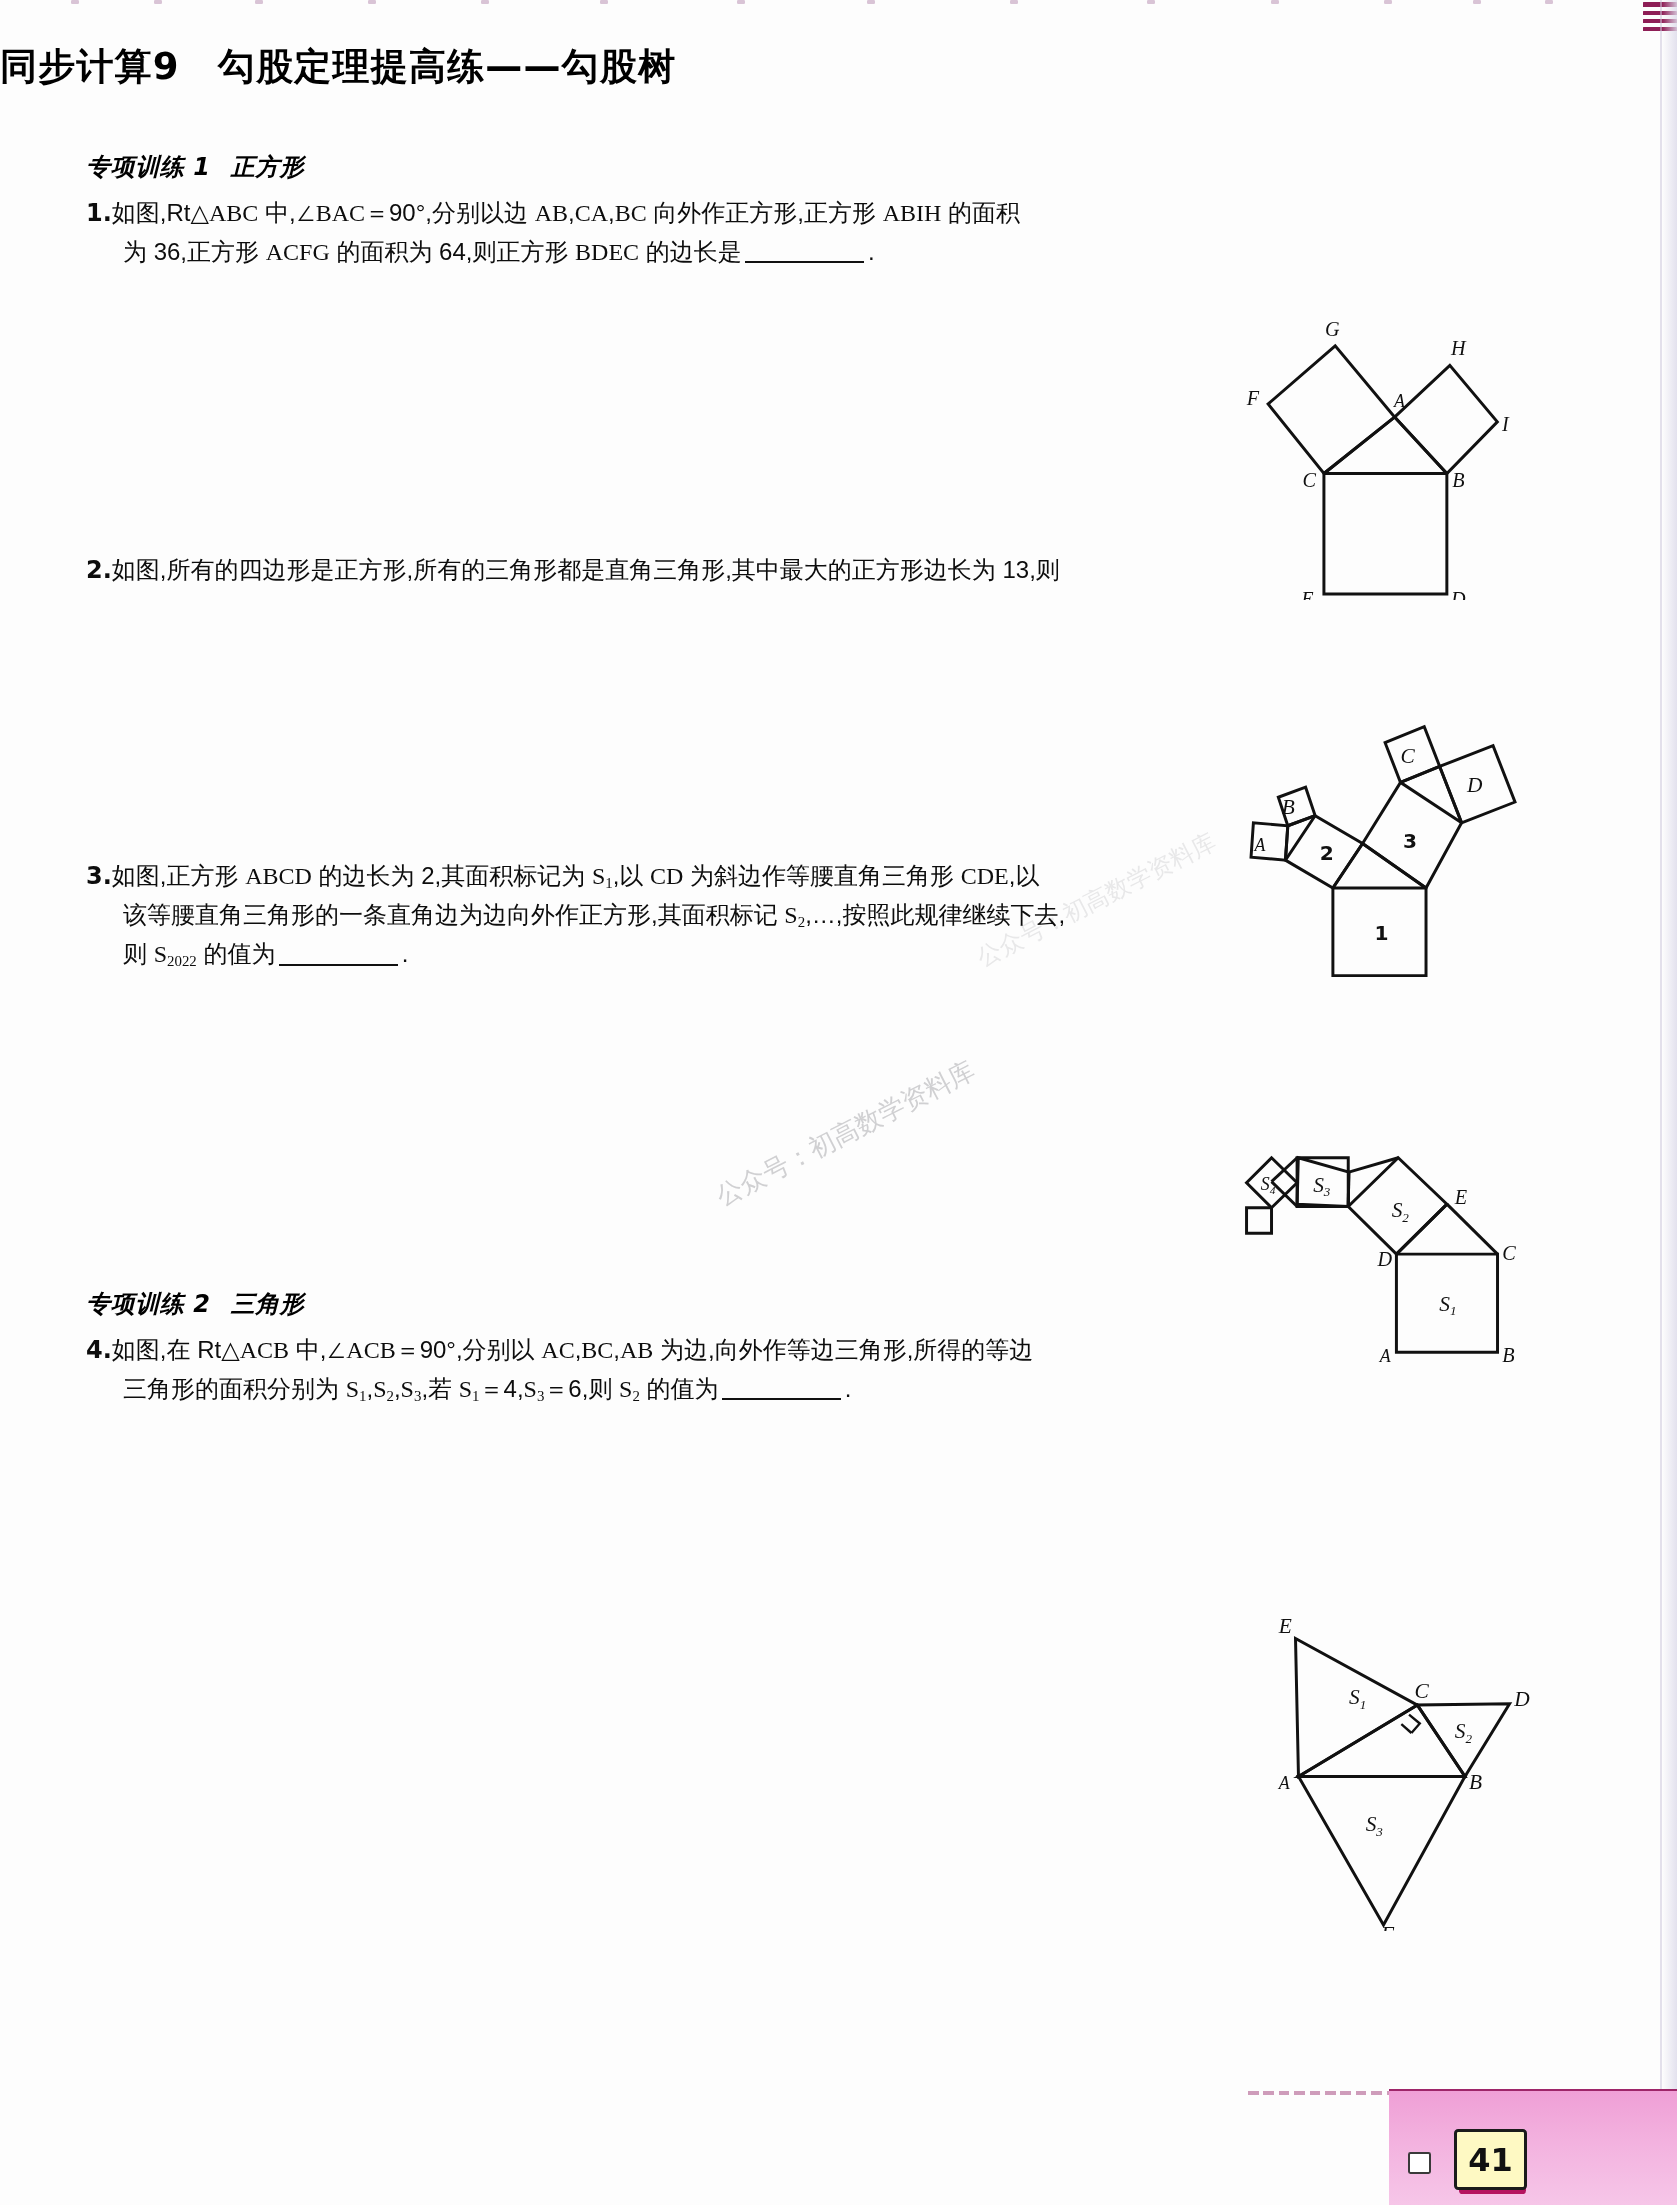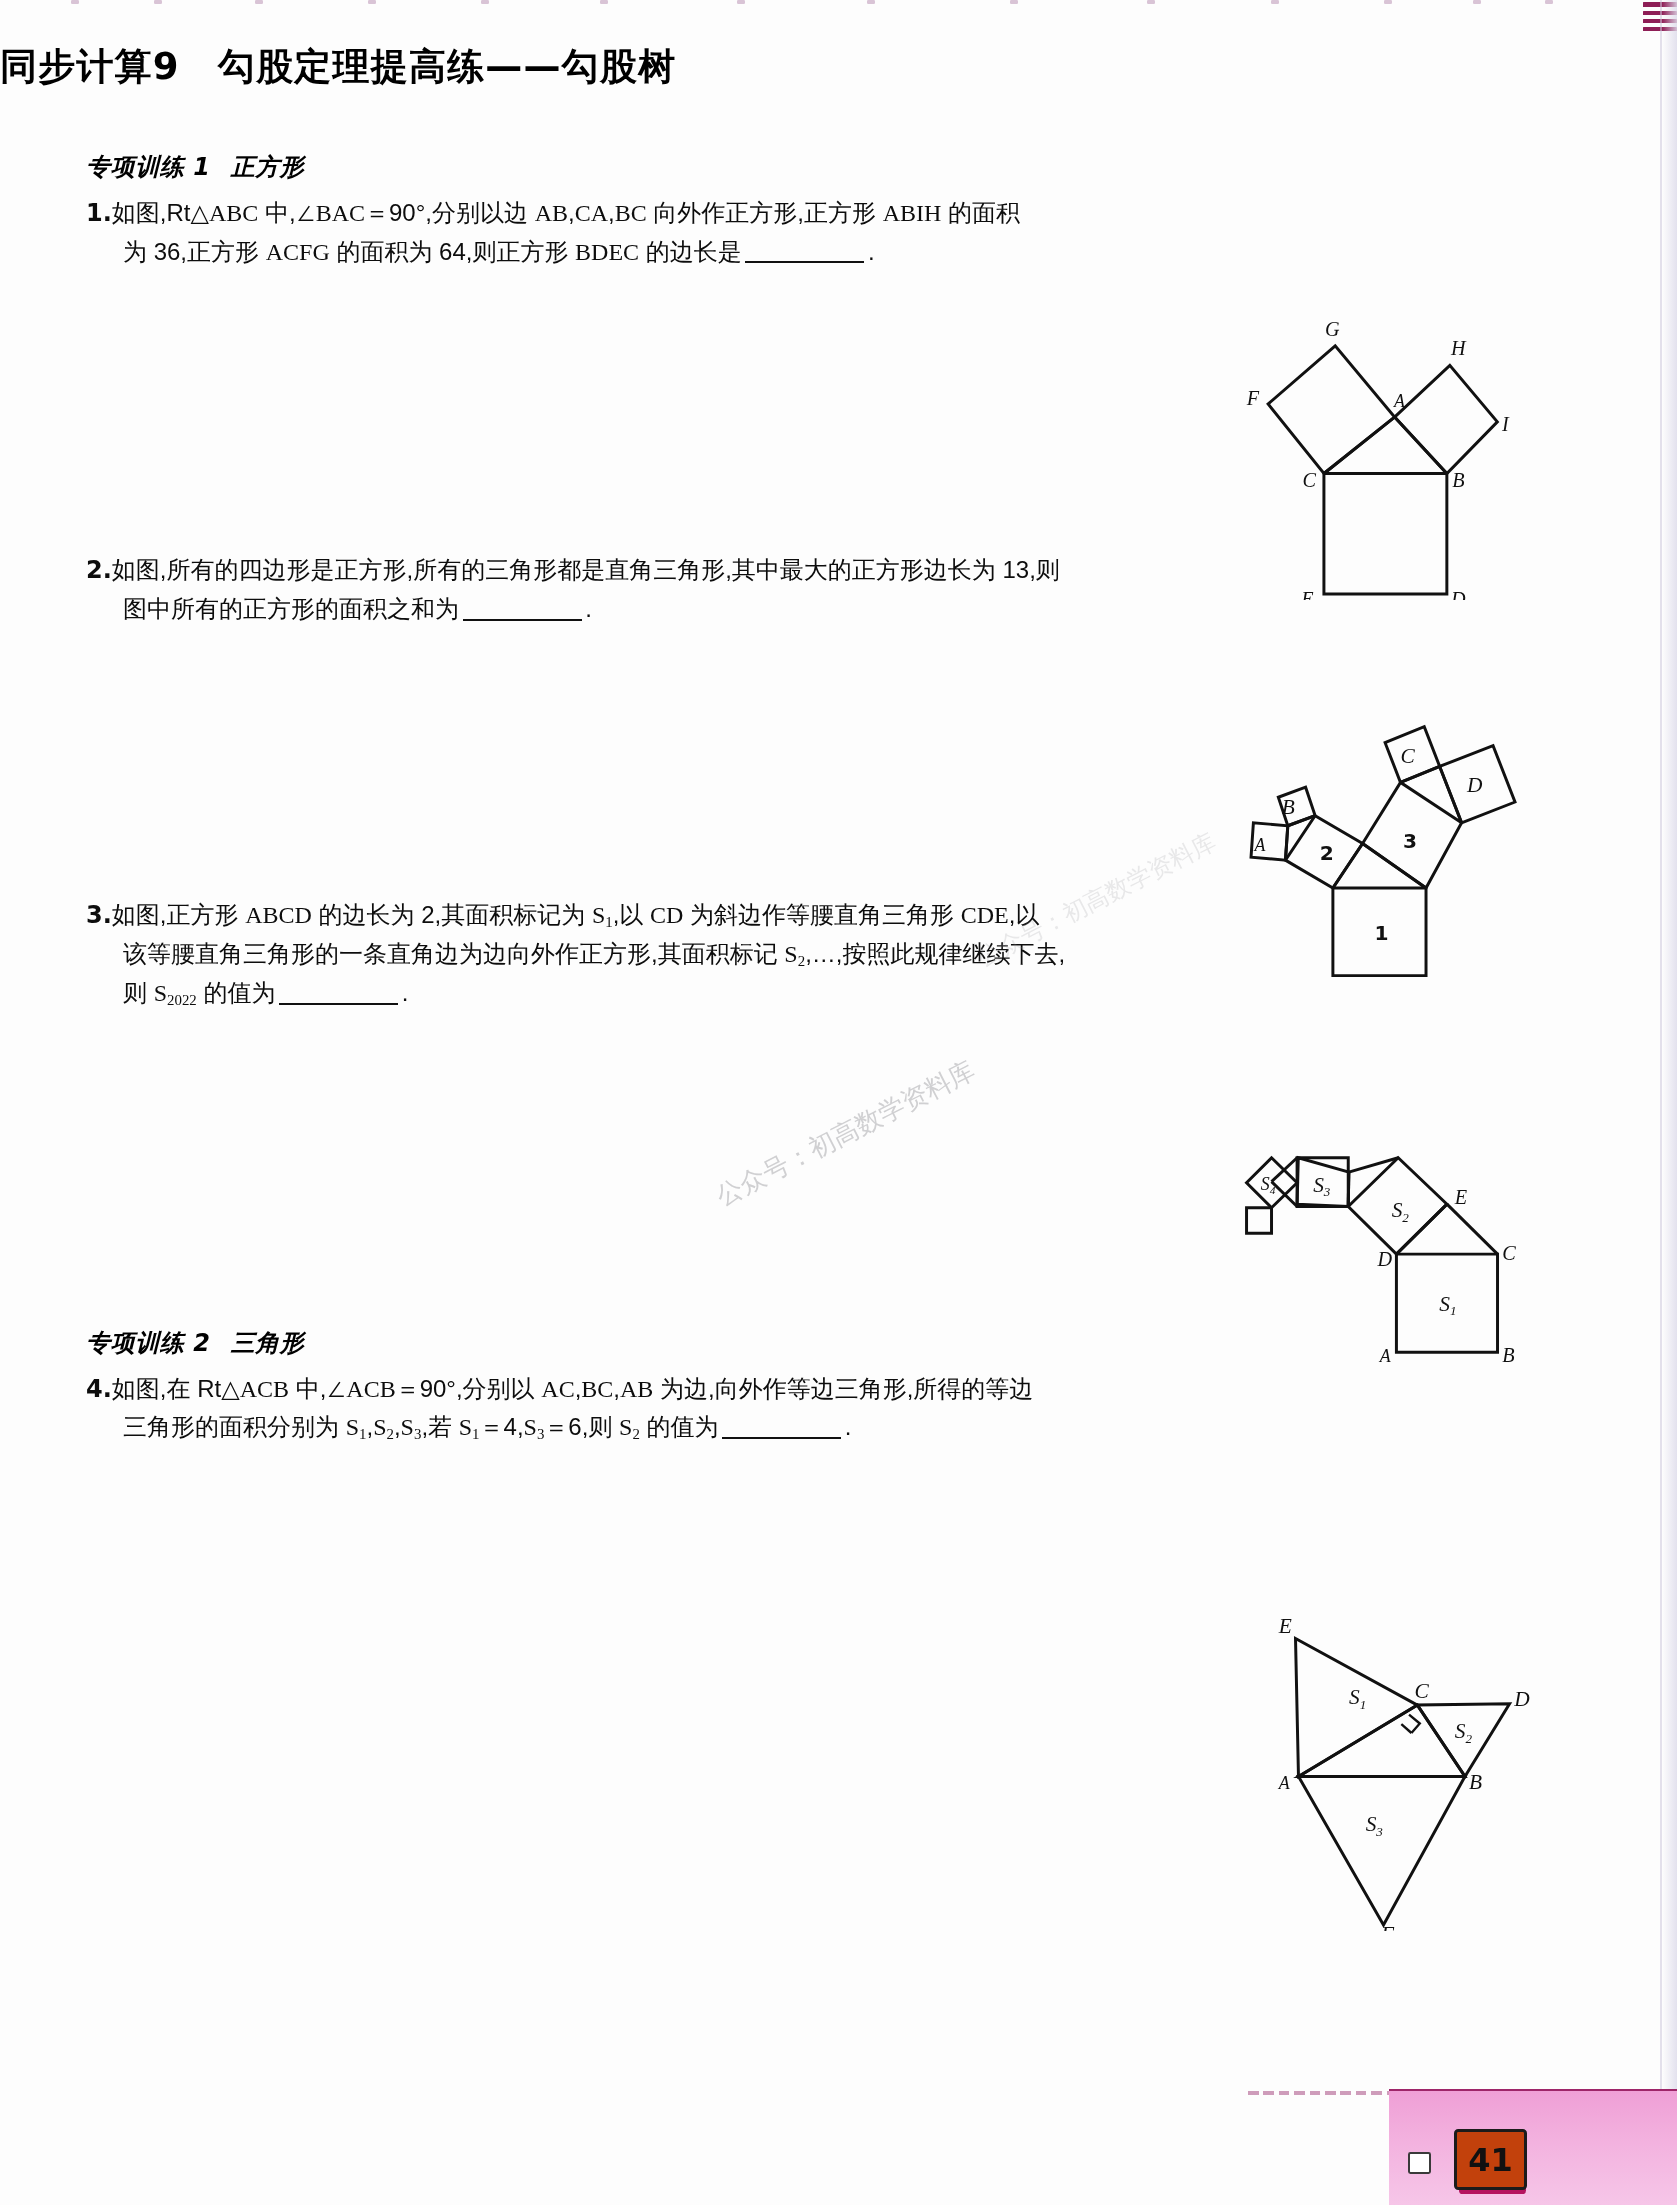--- a/index.html
+++ b/index.html
@@ -231,7 +231,6 @@
 
     <p class="prob" style="margin-top:280px;">
       <span class="pnum">2.</span><span class="up">如图,所有的四边形是正方形,所有的三角形都是直角三角形,其中最大的正方形边长为 13,则</span>
-      <span class="indent2"><span class="up">图中所有的正方形的面积之和为</span><span class="blank"></span><span class="up">.</span></span>
     </p>
 
     <p class="prob" style="margin-top:267px;">

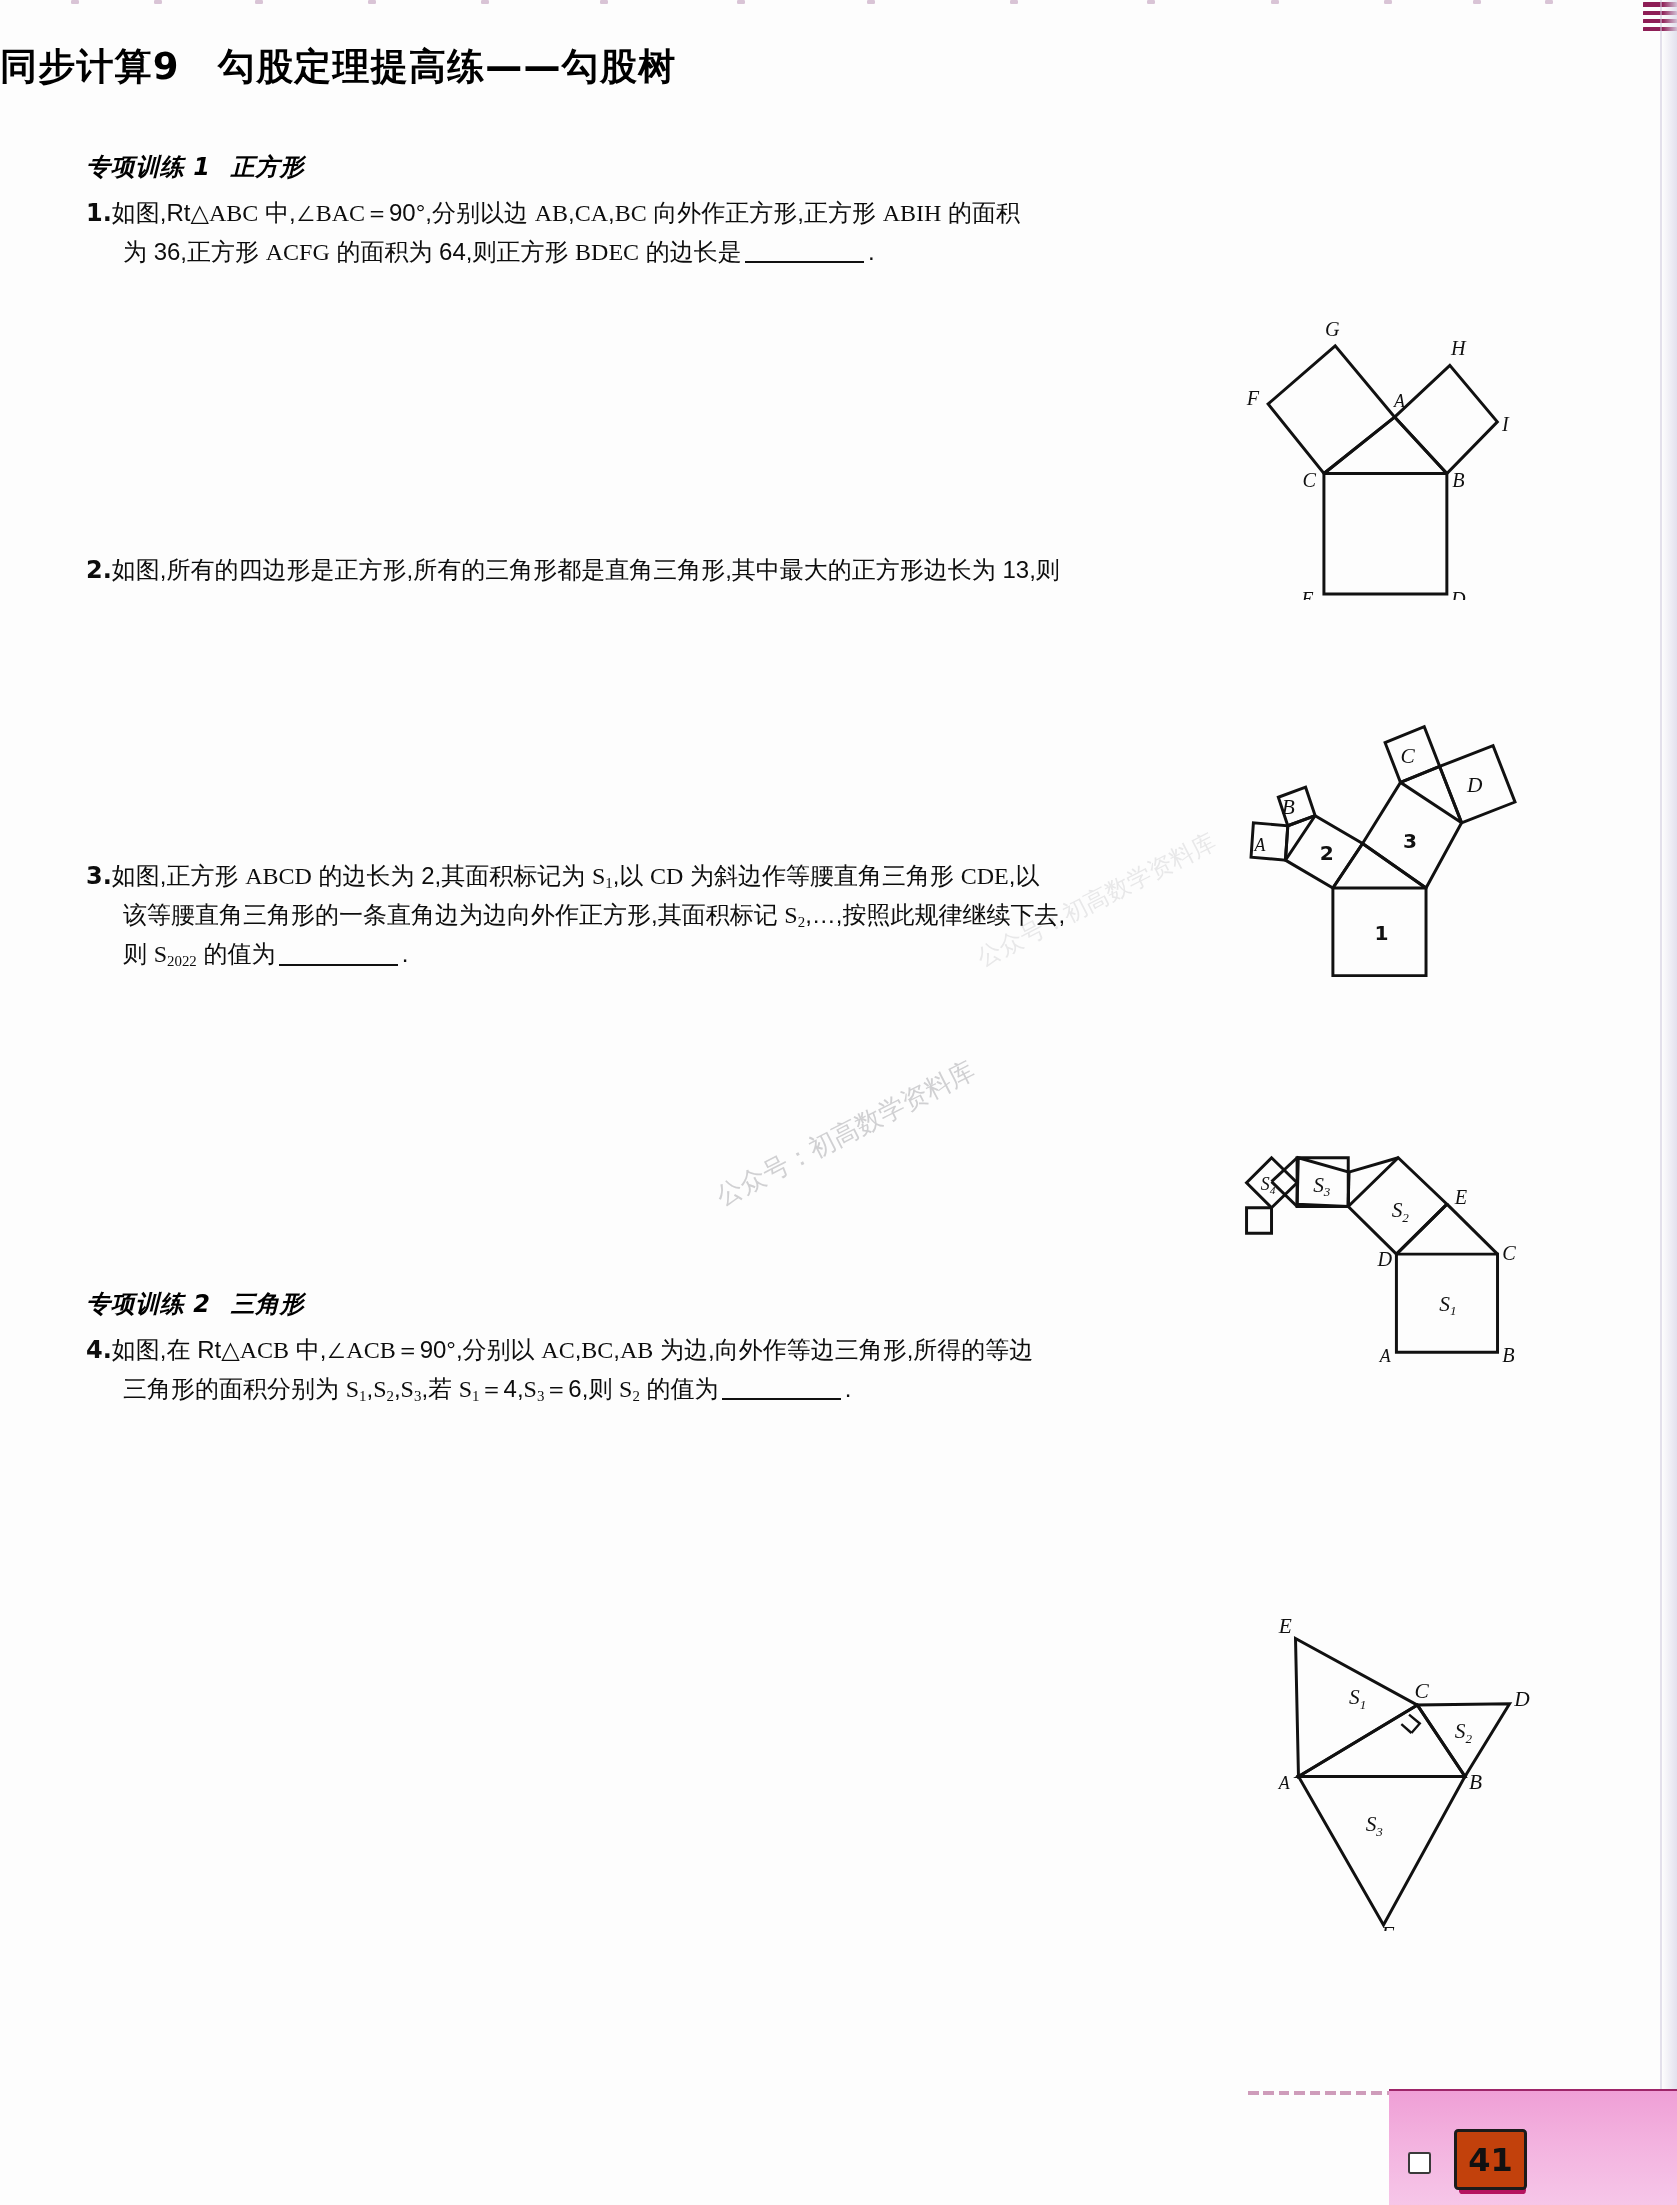--- a/index.html
+++ b/index.html
@@ -164,7 +164,7 @@
     position: absolute;
     left: 1454px; top: 2129px;
     width: 67px; height: 55px;
-    background: #c2410c;
+    background: #fef9c3;
     border: 3px solid #1b1b1b;
     border-radius: 4.2px;
     font-family: "DejaVu Sans", "Liberation Sans", sans-serif;

